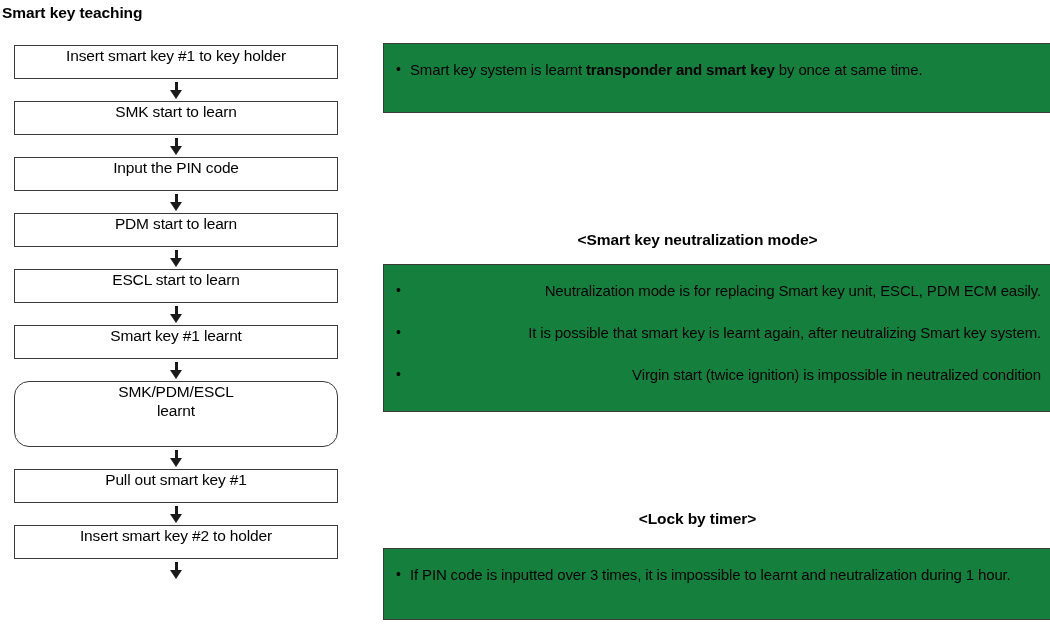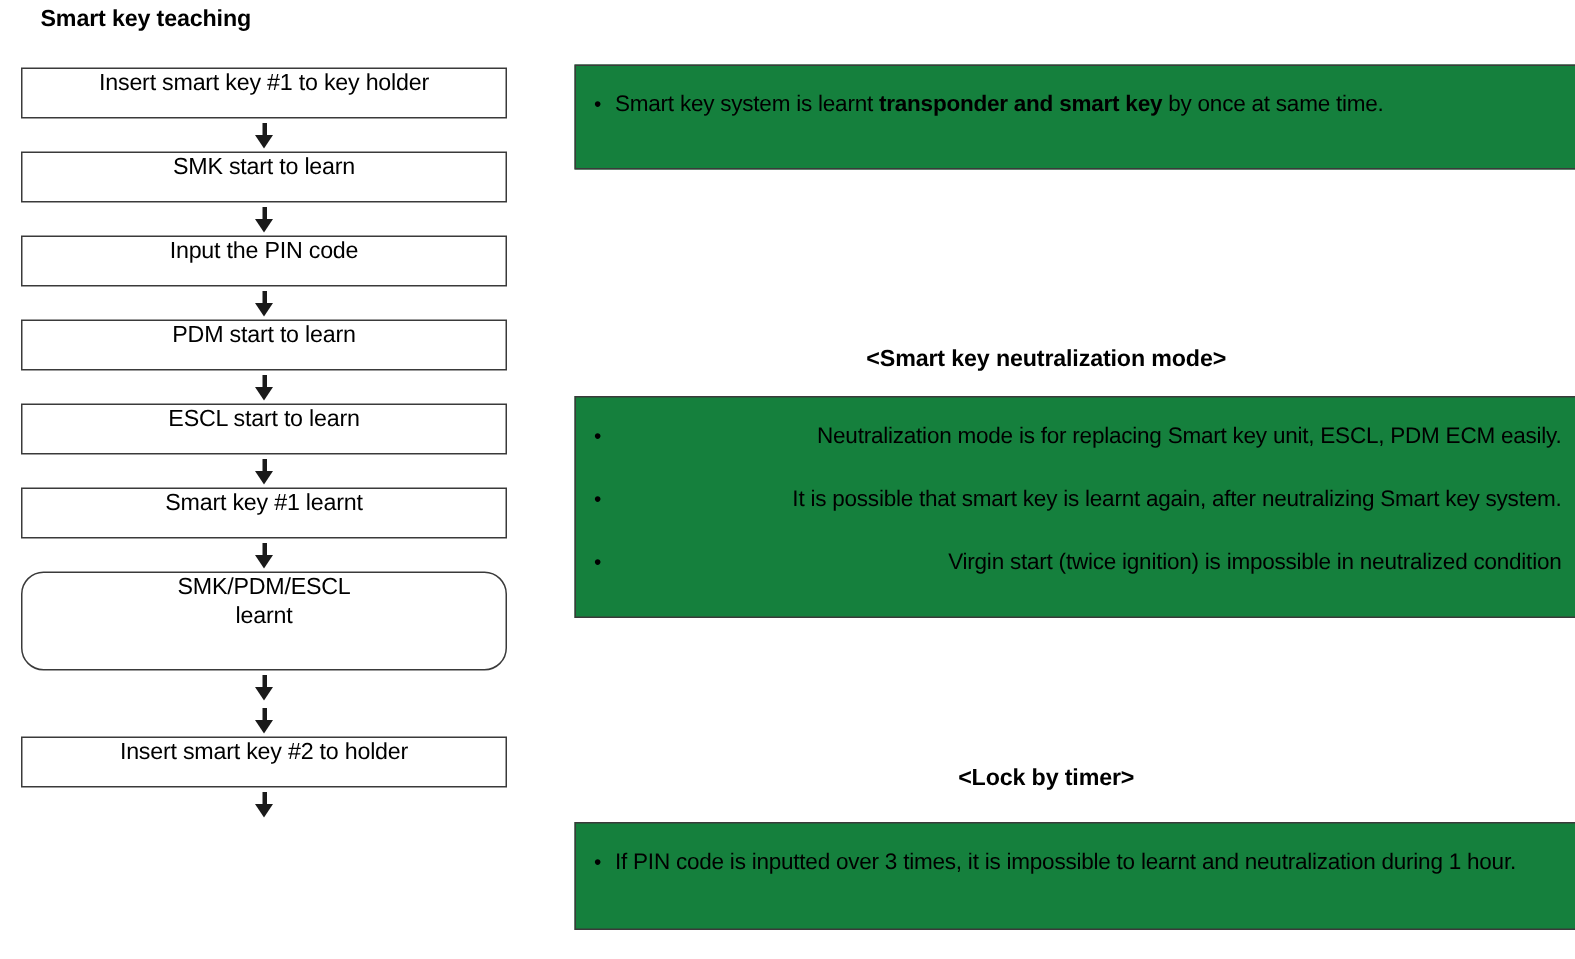--- a/index.html
+++ b/index.html
@@ -20,7 +20,7 @@
   
   .page-title {
     position: absolute;
-    left: 27px;
+    left: 2px;
     top: 3px;
     font-size: 15.5px;
     font-weight: bold;

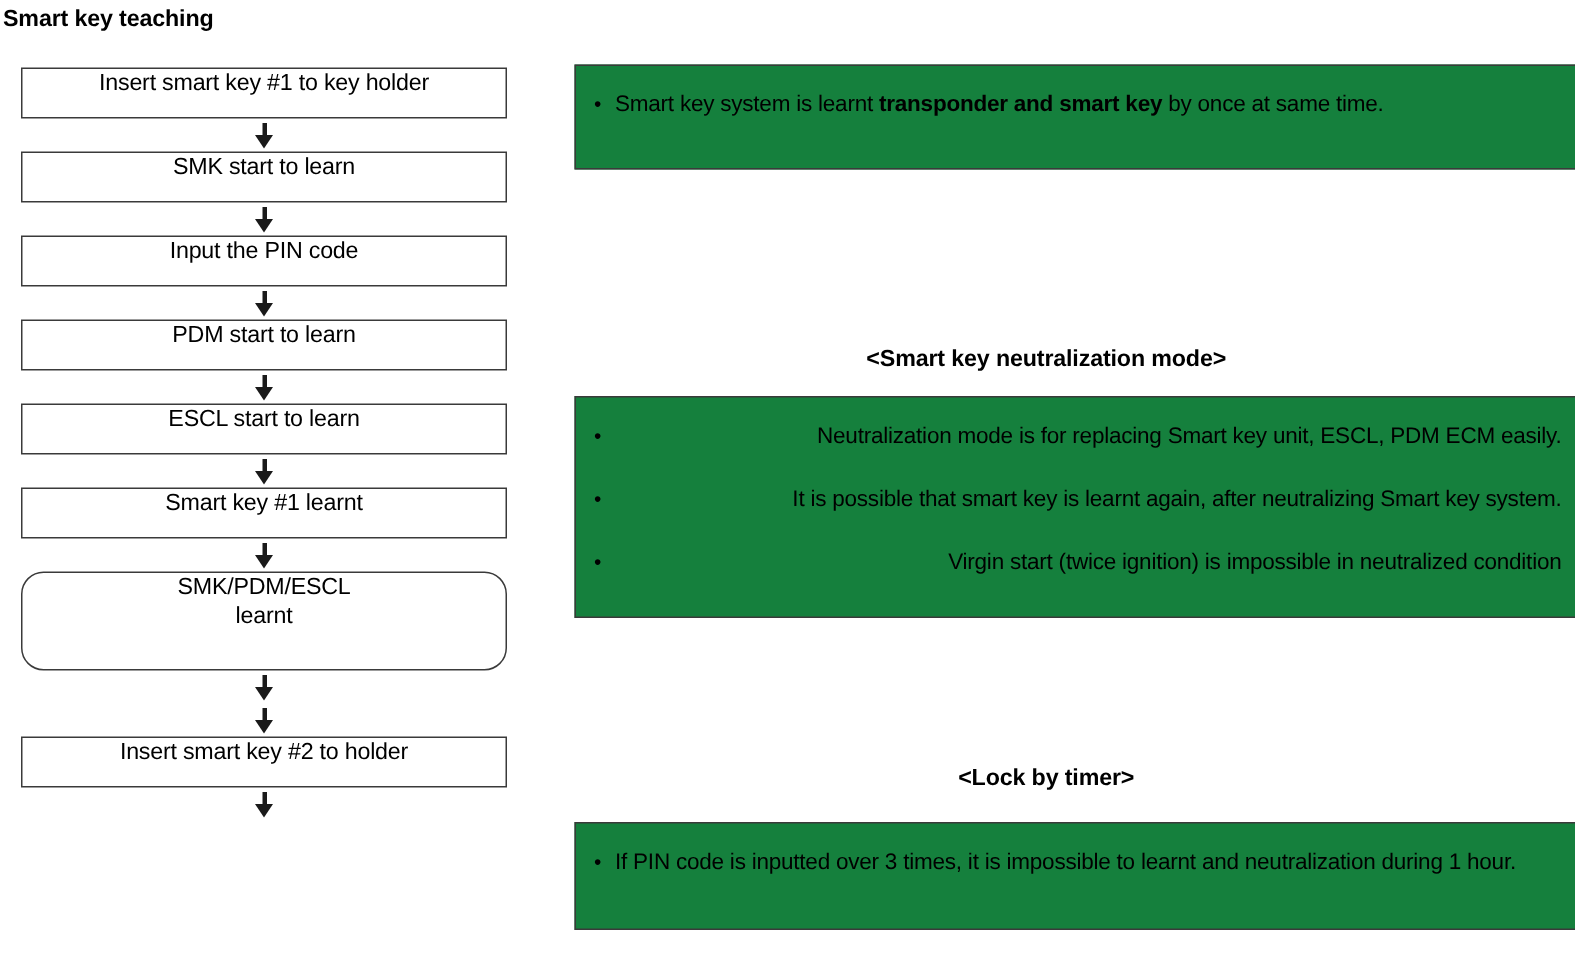--- a/index.html
+++ b/index.html
@@ -210,6 +210,9 @@
       </span>
   </div>
 
+  <div class="flow-box h1">
+    <span class="line">Pull out smart key #1</span>
+  </div>
   <div class="flow-arrow">
     <span class="arrow-glyph">
         <span class="shaft"></span>

